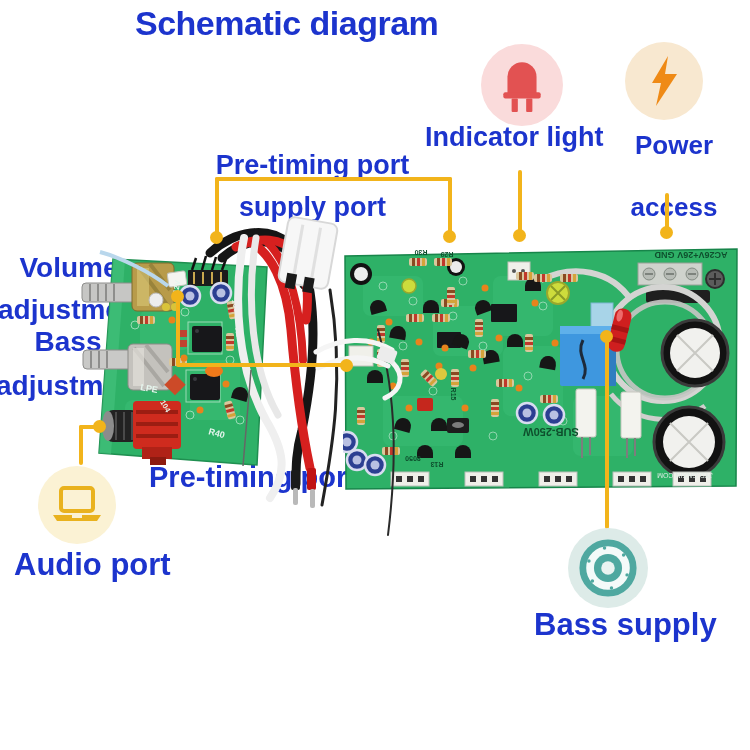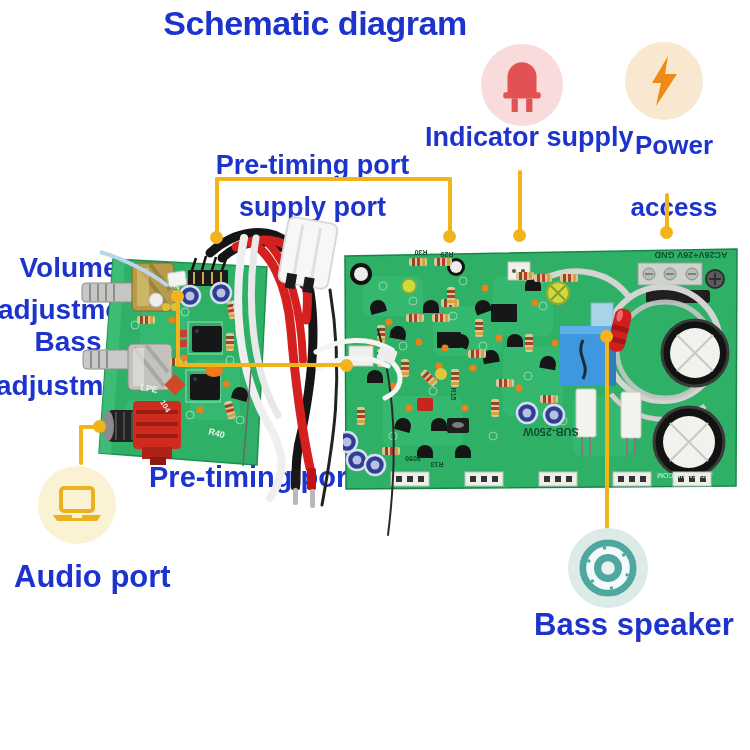--- a/index.html
+++ b/index.html
@@ -12,7 +12,7 @@
   .iconcircle{position:absolute;border-radius:50%;display:flex;align-items:center;justify-content:center;z-index:50;}
   .board{position:absolute;z-index:20;}
   .wires{position:absolute;left:0;top:0;z-index:30;pointer-events:none;}
-  .title{position:absolute;left:135px;top:4px;width:360px;text-align:center;
+  .title{position:absolute;left:135px;top:4px;width:360px;
          font-size:34px;font-weight:700;color:var(--accent-blue);letter-spacing:-0.5px;}
 </style>
 </head>

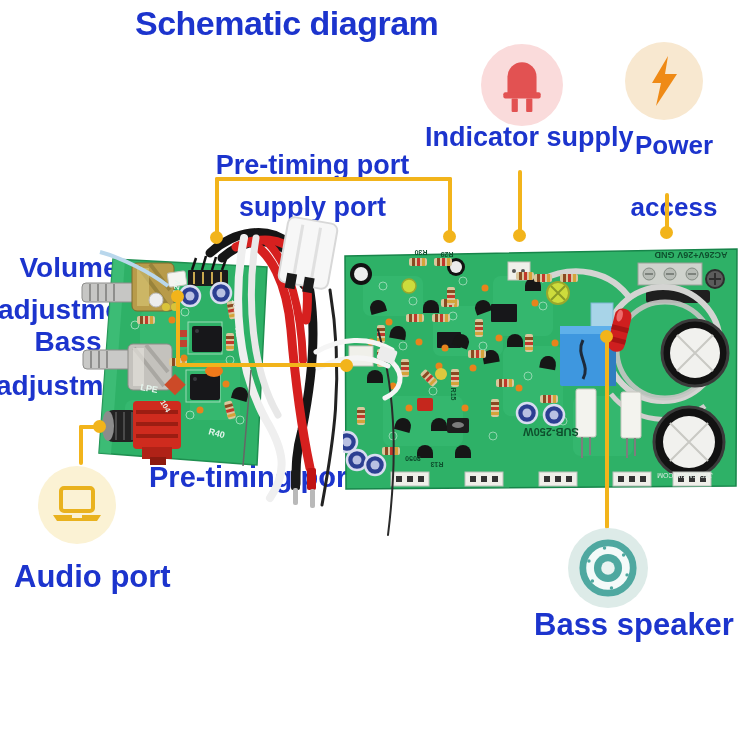--- a/index.html
+++ b/index.html
@@ -449,7 +449,7 @@
     <div>Pre-timing port</div>
     <div>supply port</div>
   </div>
-  <div class="lbl" style="left:425px;top:122px;font-size:27px">Indicator supply</div>
+  <div class="lbl" style="left:425px;top:122px;font-size:27px">Indicator light</div>
   <div class="lbl center" style="left:598px;top:114px;width:152px;font-size:26px;line-height:62px">
     <div>Power access</div>
   </div>

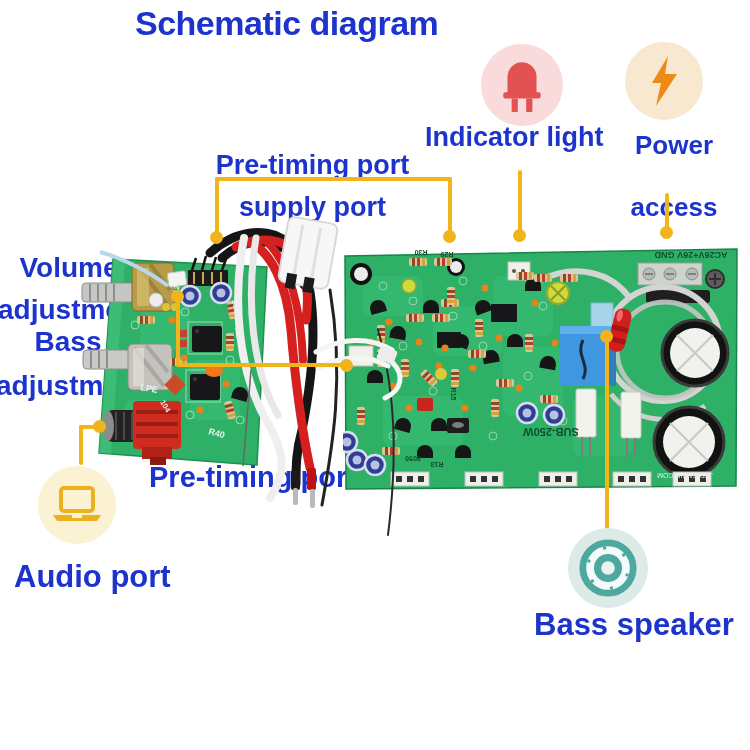--- a/index.html
+++ b/index.html
@@ -462,7 +462,7 @@
     <div>adjustment</div>
   </div>
   <div class="lbl" style="left:149px;top:461px;font-size:29px">Pre-timing port</div>
-  <div class="lbl" style="left:14px;top:559px;font-size:31px">Audio port</div>
+  <div class="lbl" style="left:14px;top:547px;font-size:31px">Audio port</div>
   <div class="lbl" style="left:534px;top:607px;font-size:31px">Bass speaker</div>
 
 </div>

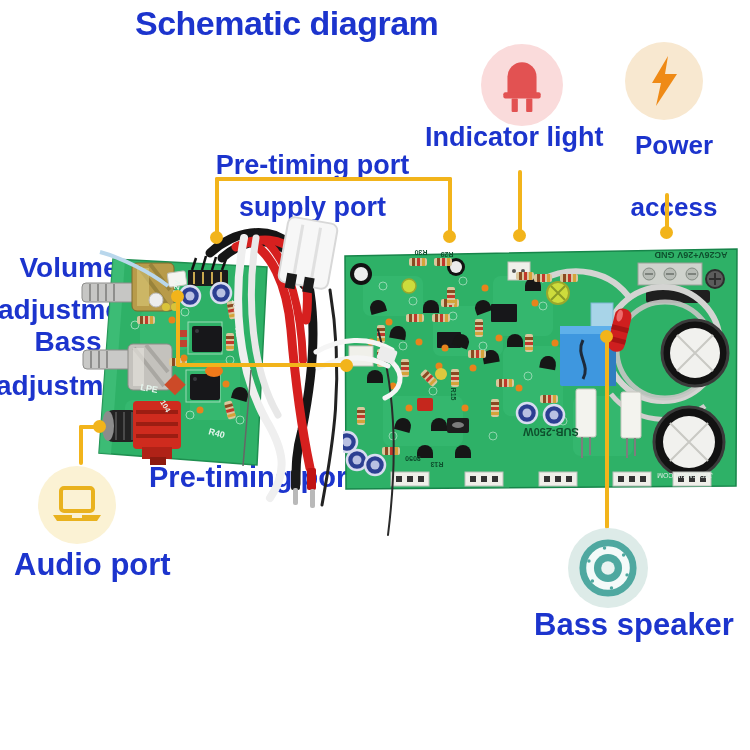--- a/index.html
+++ b/index.html
@@ -463,7 +463,7 @@
   </div>
   <div class="lbl" style="left:149px;top:461px;font-size:29px">Pre-timing port</div>
   <div class="lbl" style="left:14px;top:547px;font-size:31px">Audio port</div>
-  <div class="lbl" style="left:534px;top:607px;font-size:31px">Bass speaker</div>
+  <div class="lbl" style="left:534px;top:607px;font-size:31px">Bass supply</div>
 
 </div>
 

